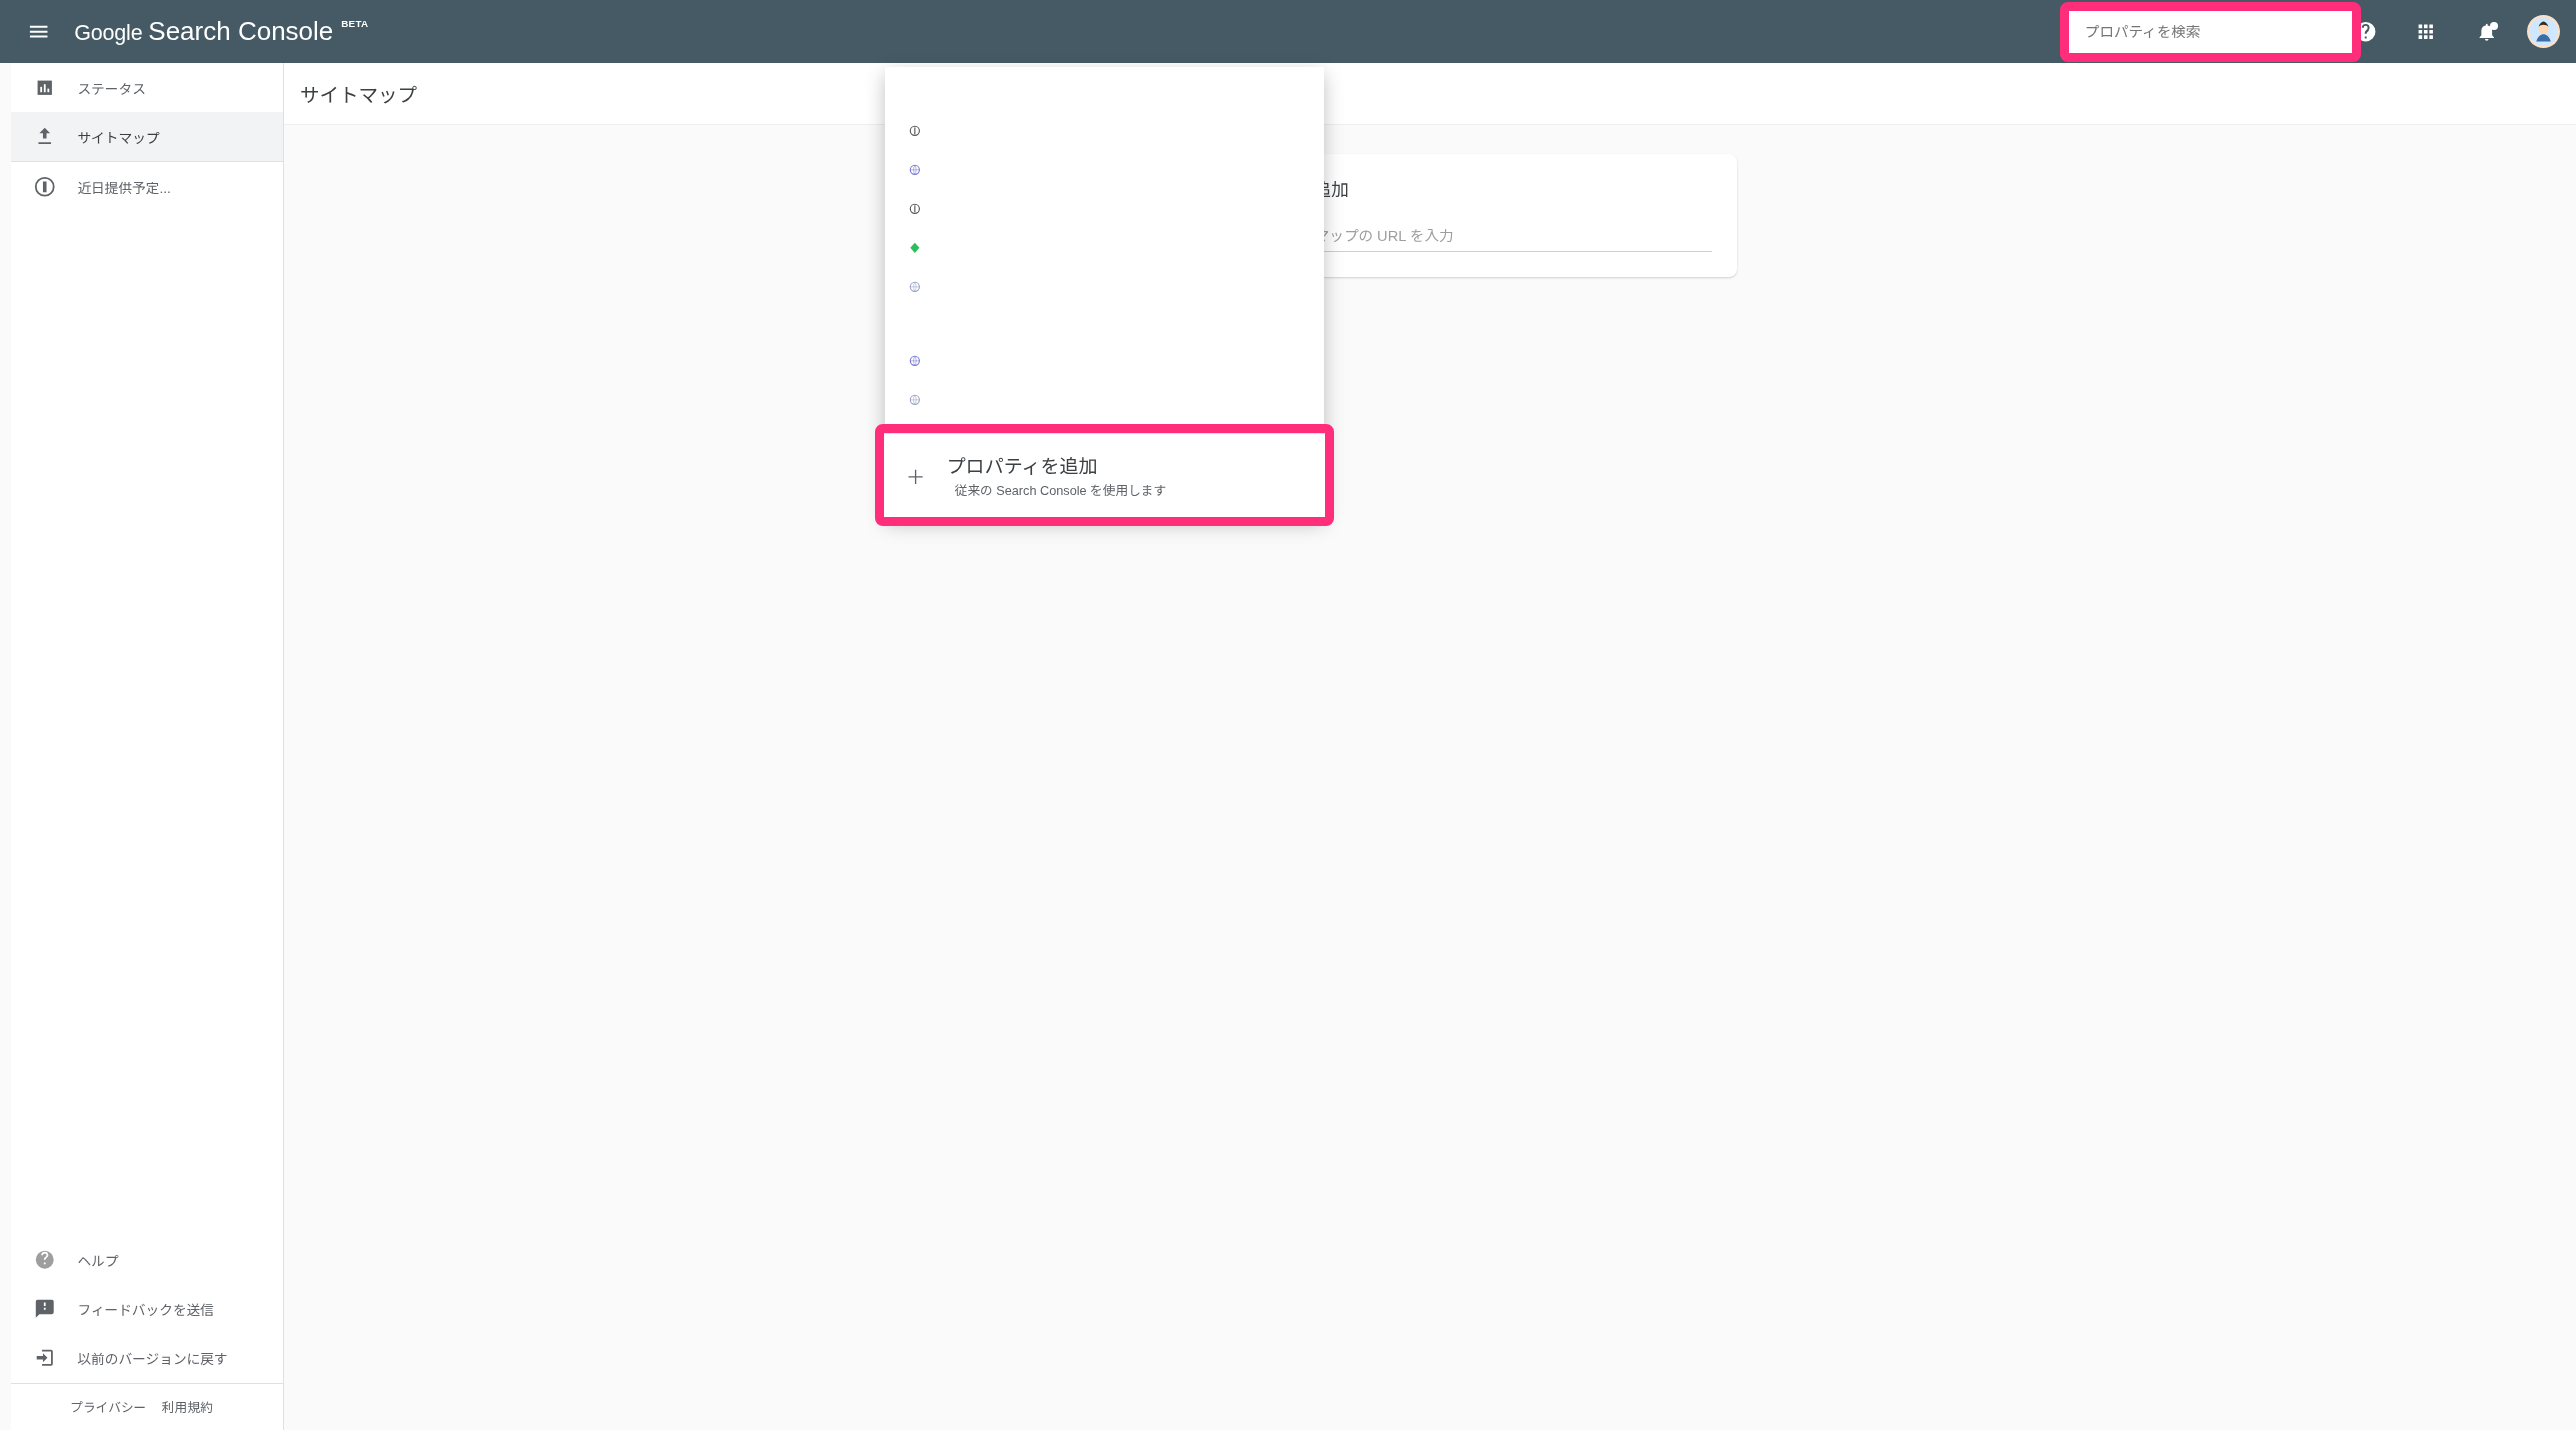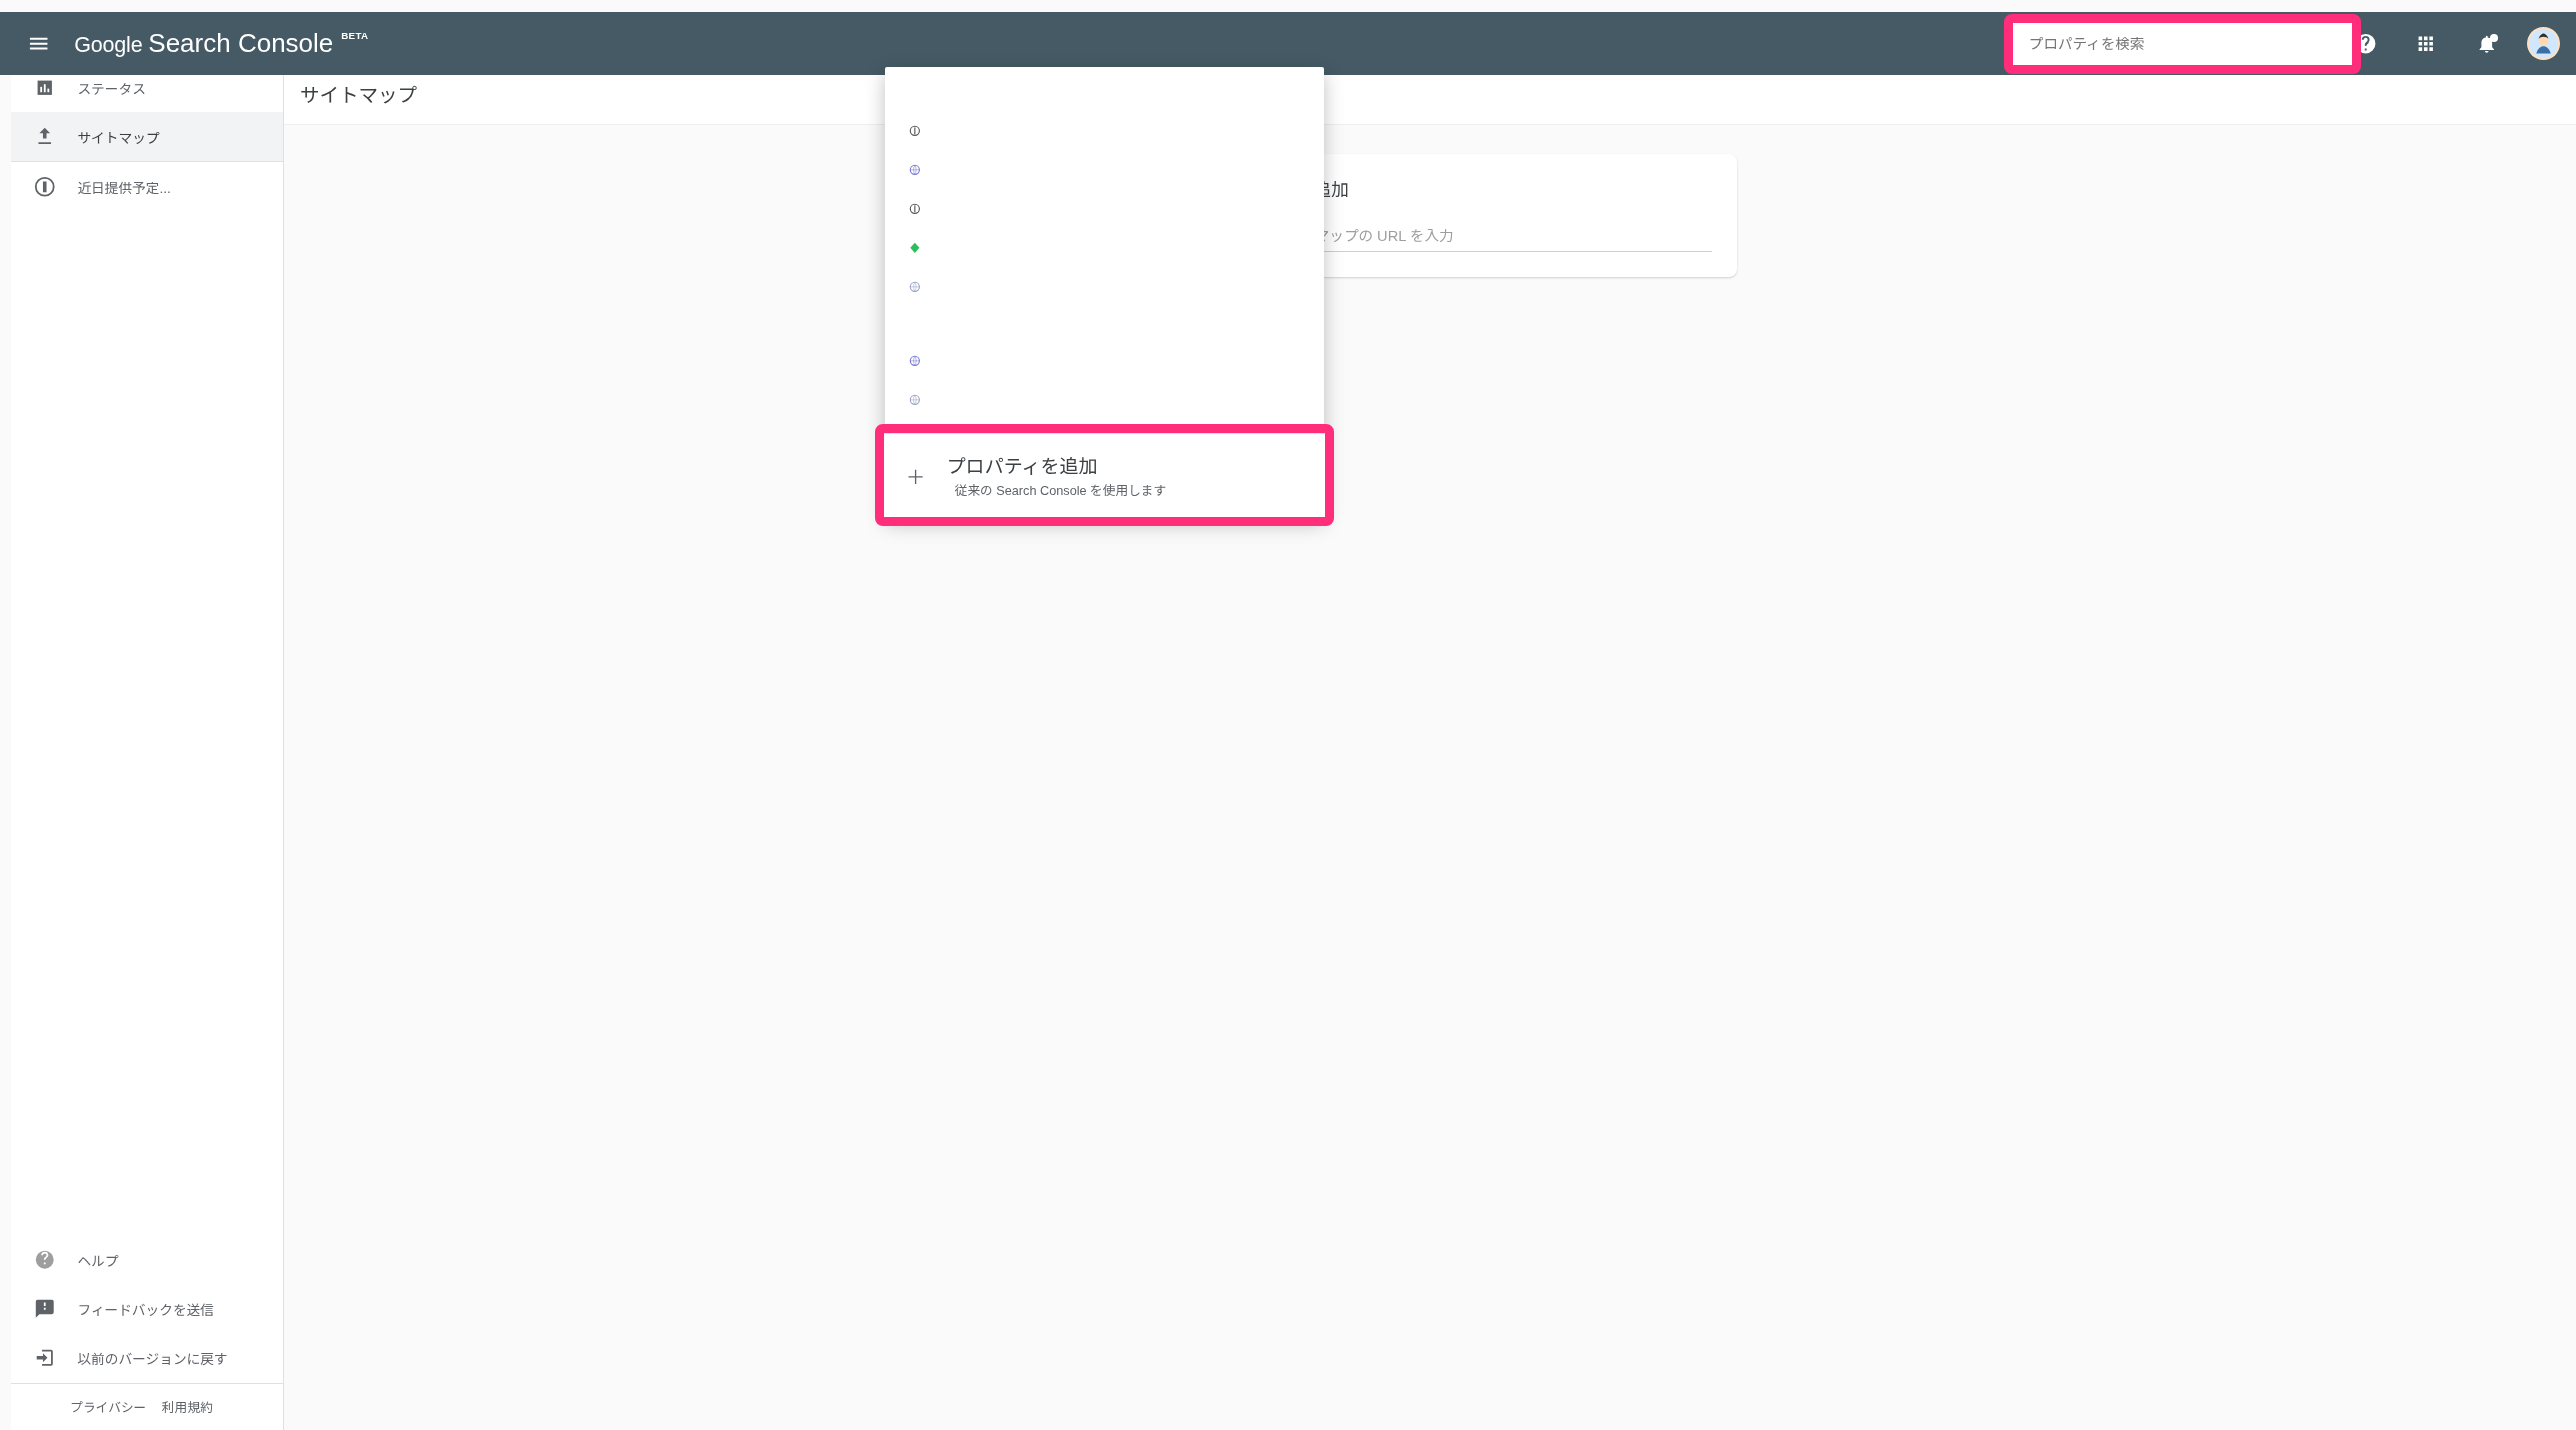--- a/index.html
+++ b/index.html
@@ -21,7 +21,7 @@
   .appbar{
     position:fixed;left:0;top:0;right:0;height:63px;
     background:var(--header-bg);color:#fff;
-    display:flex;align-items:center;padding:0 15.6px;z-index:100;margin-top:12px;
+    display:flex;align-items:center;padding:0 15.6px;z-index:100;
   }
   .menu-btn{width:47px;height:47px;display:flex;align-items:center;justify-content:center;border-radius:50%;cursor:pointer;}
   .menu-btn svg{fill:#fff;}

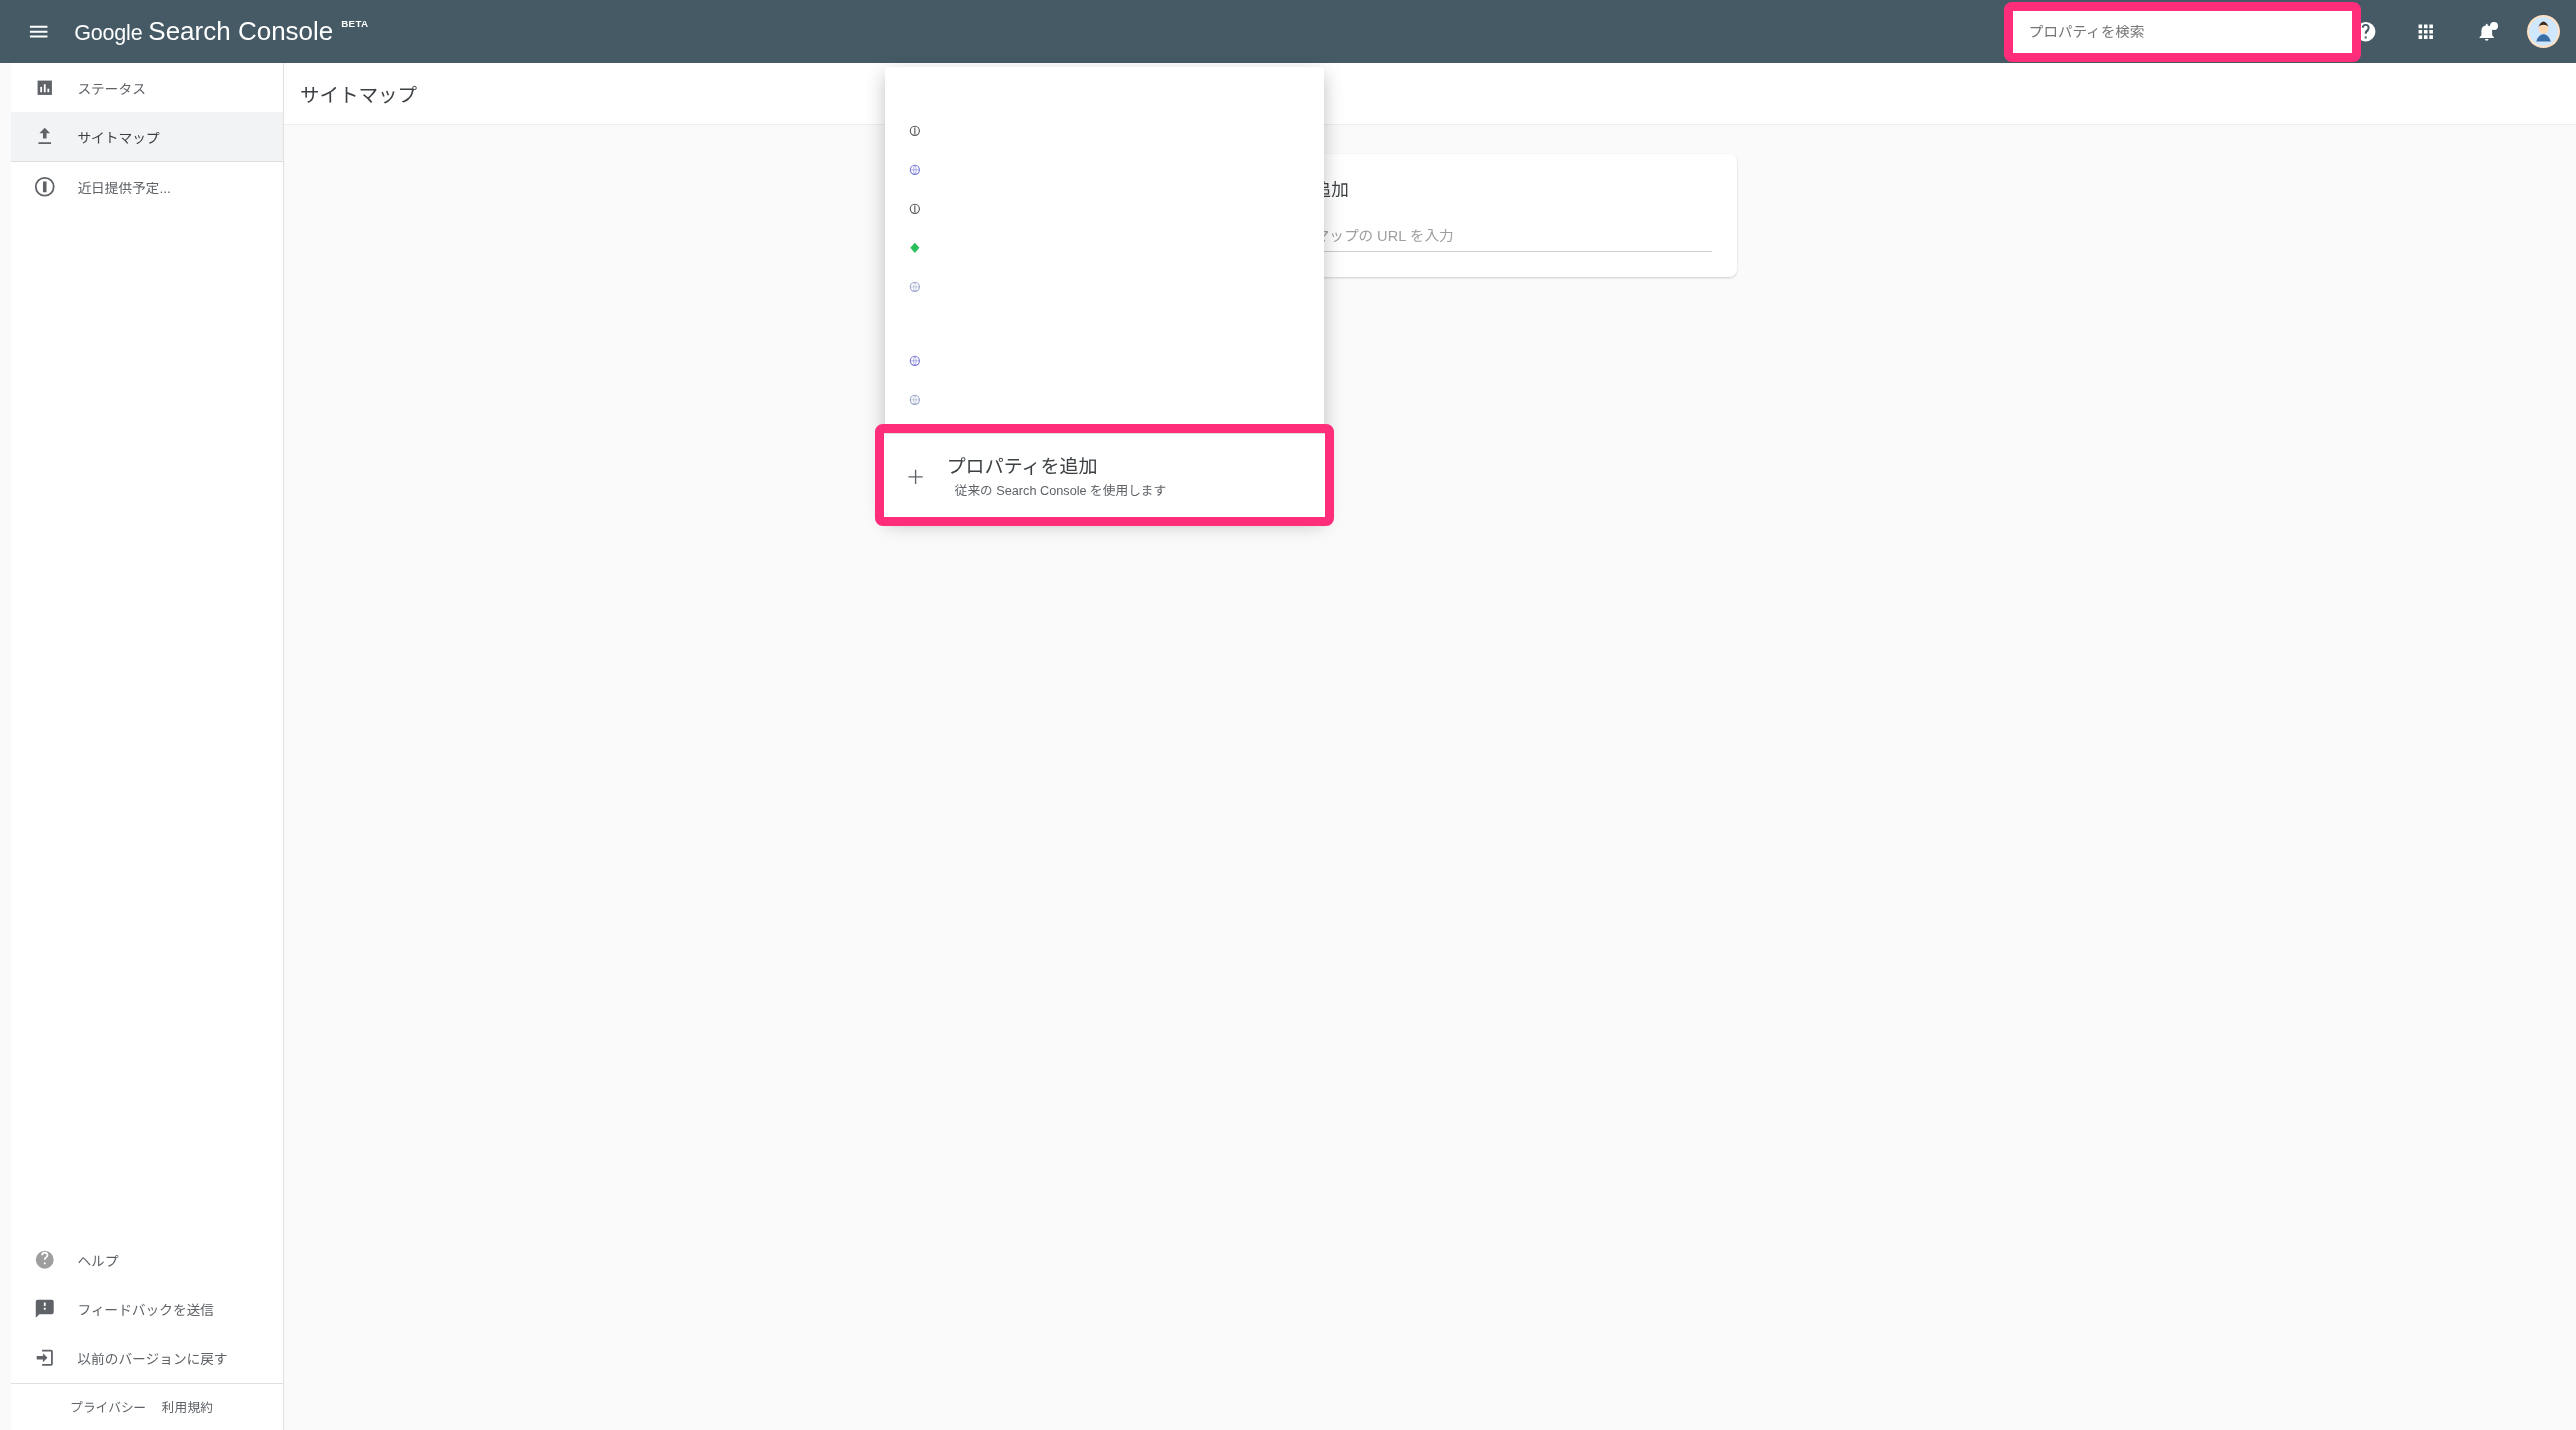--- a/index.html
+++ b/index.html
@@ -42,7 +42,7 @@
   .search-holder{position:absolute;right:215px;top:0;height:63px;display:flex;align-items:center;}
   .search-hilite{border:9.8px solid var(--highlight);border-radius:7.8px;padding:0;}
   .search-input{
-    width:339px;height:42px;border:none;padding:0 15.6px;font-size:14.6px;color:#8a8a8a;outline:none;background:#fff;
+    width:283px;height:42px;border:none;padding:0 15.6px;font-size:14.6px;color:#8a8a8a;outline:none;background:#fff;
   }
 
   

